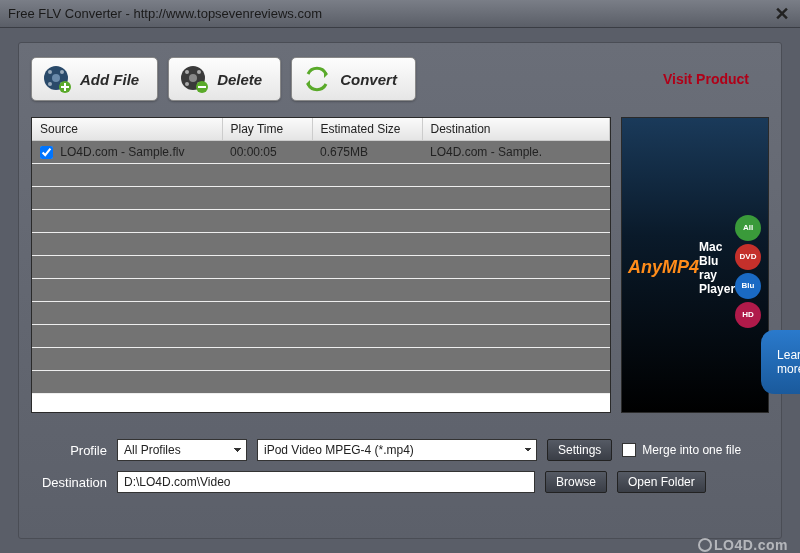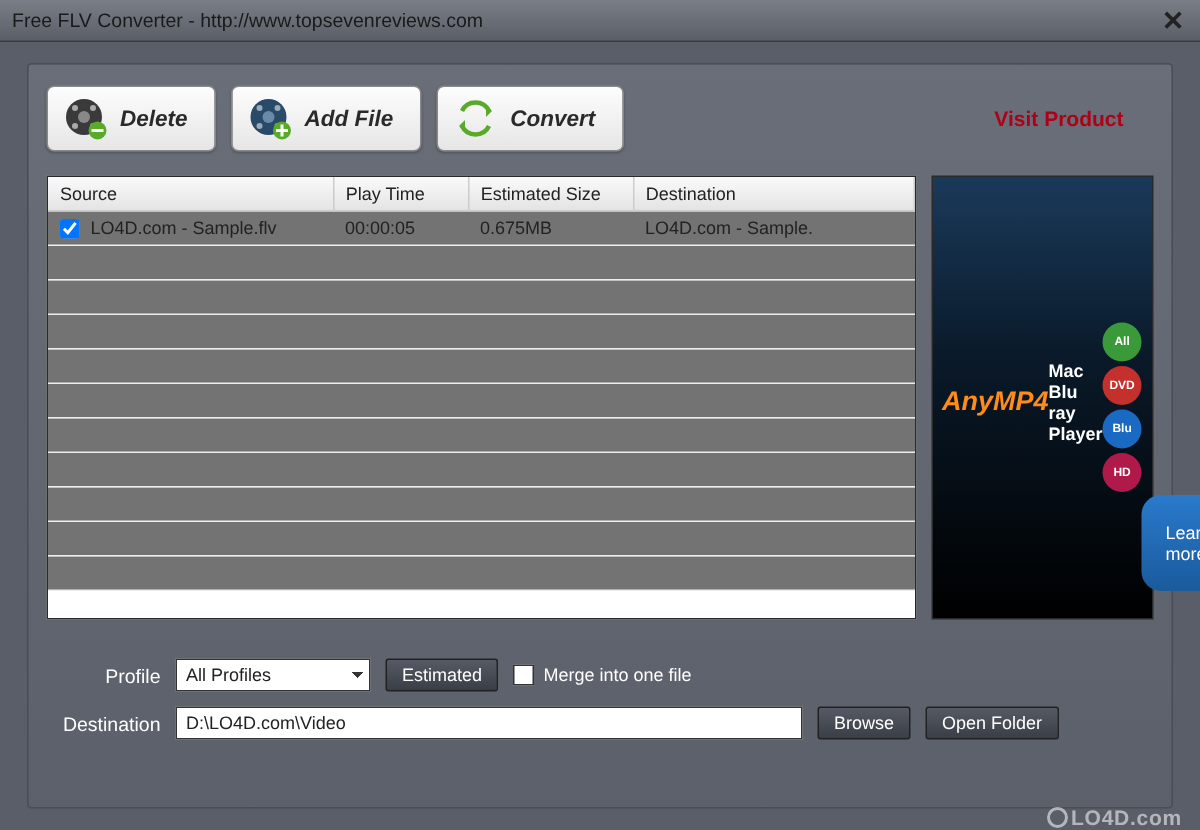--- a/index.html
+++ b/index.html
@@ -172,6 +172,22 @@
   <div class="inner-panel">
 
     <div class="toolbar">
+      <div class="tool-btn">
+        <span class="icon-wrap">
+          <svg width="30" height="30" viewBox="0 0 30 30">
+            <circle cx="14" cy="14" r="12" fill="#2a4a6a"></circle>
+            <circle cx="14" cy="14" r="4" fill="#6a8aaa"></circle>
+            <circle cx="8" cy="8" r="2" fill="#9ab"></circle>
+            <circle cx="20" cy="8" r="2" fill="#9ab"></circle>
+            <circle cx="8" cy="20" r="2" fill="#9ab"></circle>
+            <circle cx="20" cy="20" r="2" fill="#9ab"></circle>
+            <circle cx="23" cy="23" r="6" fill="#5aaa2a"></circle>
+            <path d="M23 19v8M19 23h8" stroke="#fff" stroke-width="2"></path>
+          </svg>
+        </span>
+        <span class="label">Add File</span>
+      </div>
+
       <div class="tool-btn">
         <span class="icon-wrap">
           <svg width="30" height="30" viewBox="0 0 30 30">
@@ -186,22 +202,6 @@
           </svg>
         </span>
         <span class="label">Delete</span>
-      </div>
-
-      <div class="tool-btn">
-        <span class="icon-wrap">
-          <svg width="30" height="30" viewBox="0 0 30 30">
-            <circle cx="14" cy="14" r="12" fill="#2a4a6a"></circle>
-            <circle cx="14" cy="14" r="4" fill="#6a8aaa"></circle>
-            <circle cx="8" cy="8" r="2" fill="#9ab"></circle>
-            <circle cx="20" cy="8" r="2" fill="#9ab"></circle>
-            <circle cx="8" cy="20" r="2" fill="#9ab"></circle>
-            <circle cx="20" cy="20" r="2" fill="#9ab"></circle>
-            <circle cx="23" cy="23" r="6" fill="#5aaa2a"></circle>
-            <path d="M23 19v8M19 23h8" stroke="#fff" stroke-width="2"></path>
-          </svg>
-        </span>
-        <span class="label">Add File</span>
       </div>
 
       <div class="tool-btn">

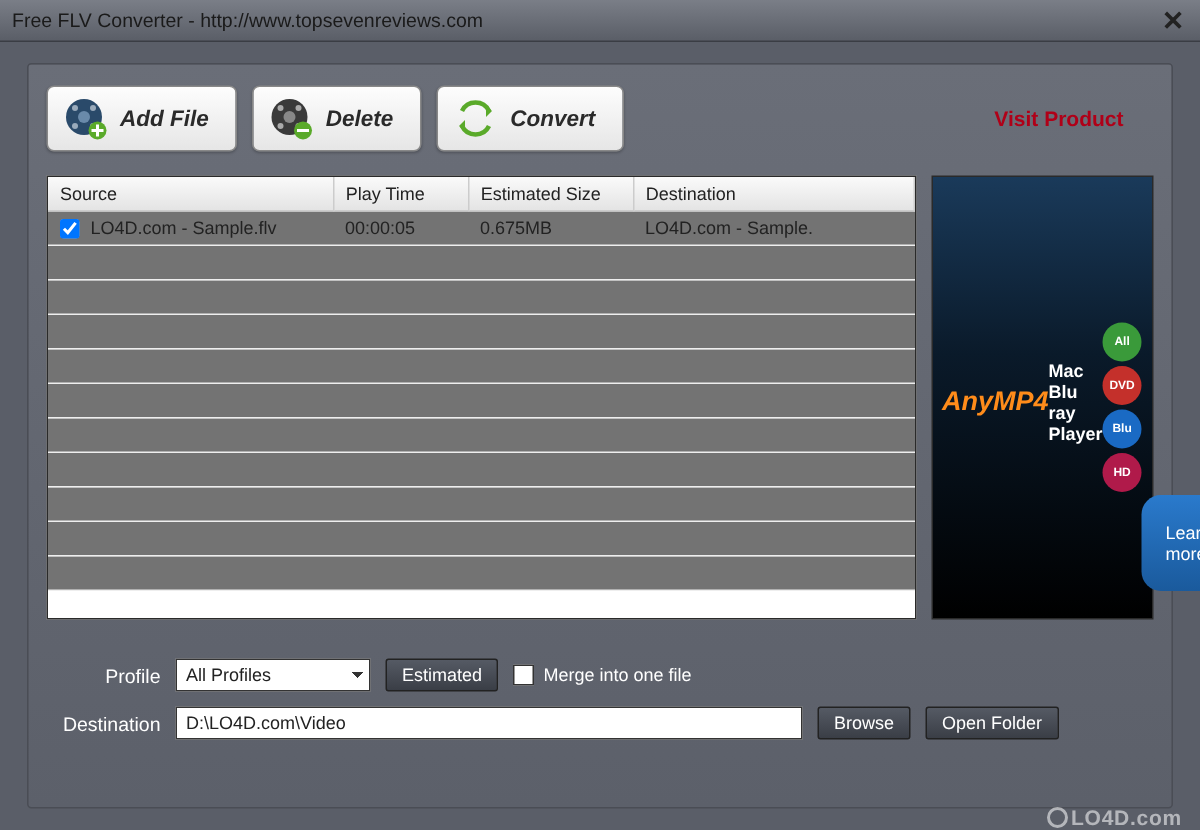--- a/index.html
+++ b/index.html
@@ -294,6 +294,9 @@
         <select class="select sel1">
           <option>All Profiles</option>
         </select>
+        <select class="select sel2">
+          <option>iPod Video MPEG-4 (*.mp4)</option>
+        </select>
         <button class="small-btn">Estimated</button>
         <label class="chklabel">
           <span class="chkbox"></span>

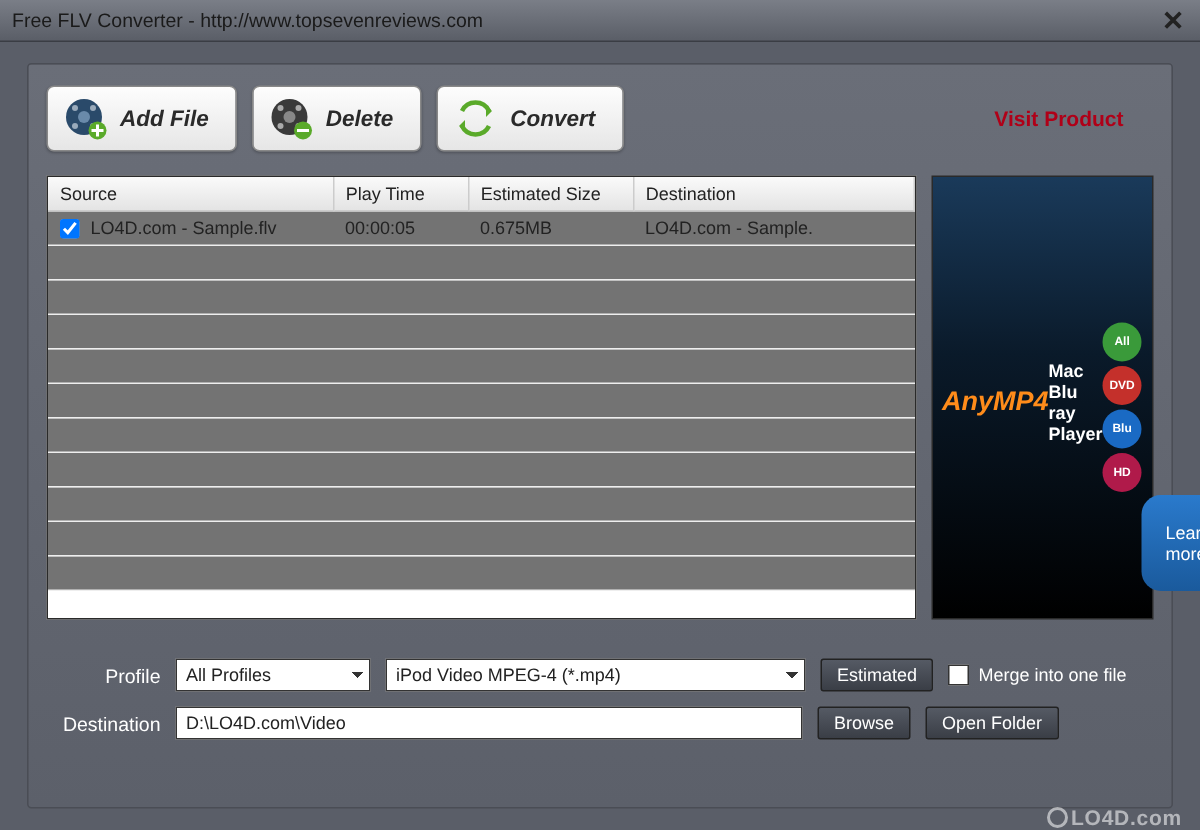--- a/index.html
+++ b/index.html
@@ -297,7 +297,7 @@
         <select class="select sel2">
           <option>iPod Video MPEG-4 (*.mp4)</option>
         </select>
-        <button class="small-btn">Estimated</button>
+        <button class="small-btn">Settings</button>
         <label class="chklabel">
           <span class="chkbox"></span>
           <span>Merge into one file</span>

